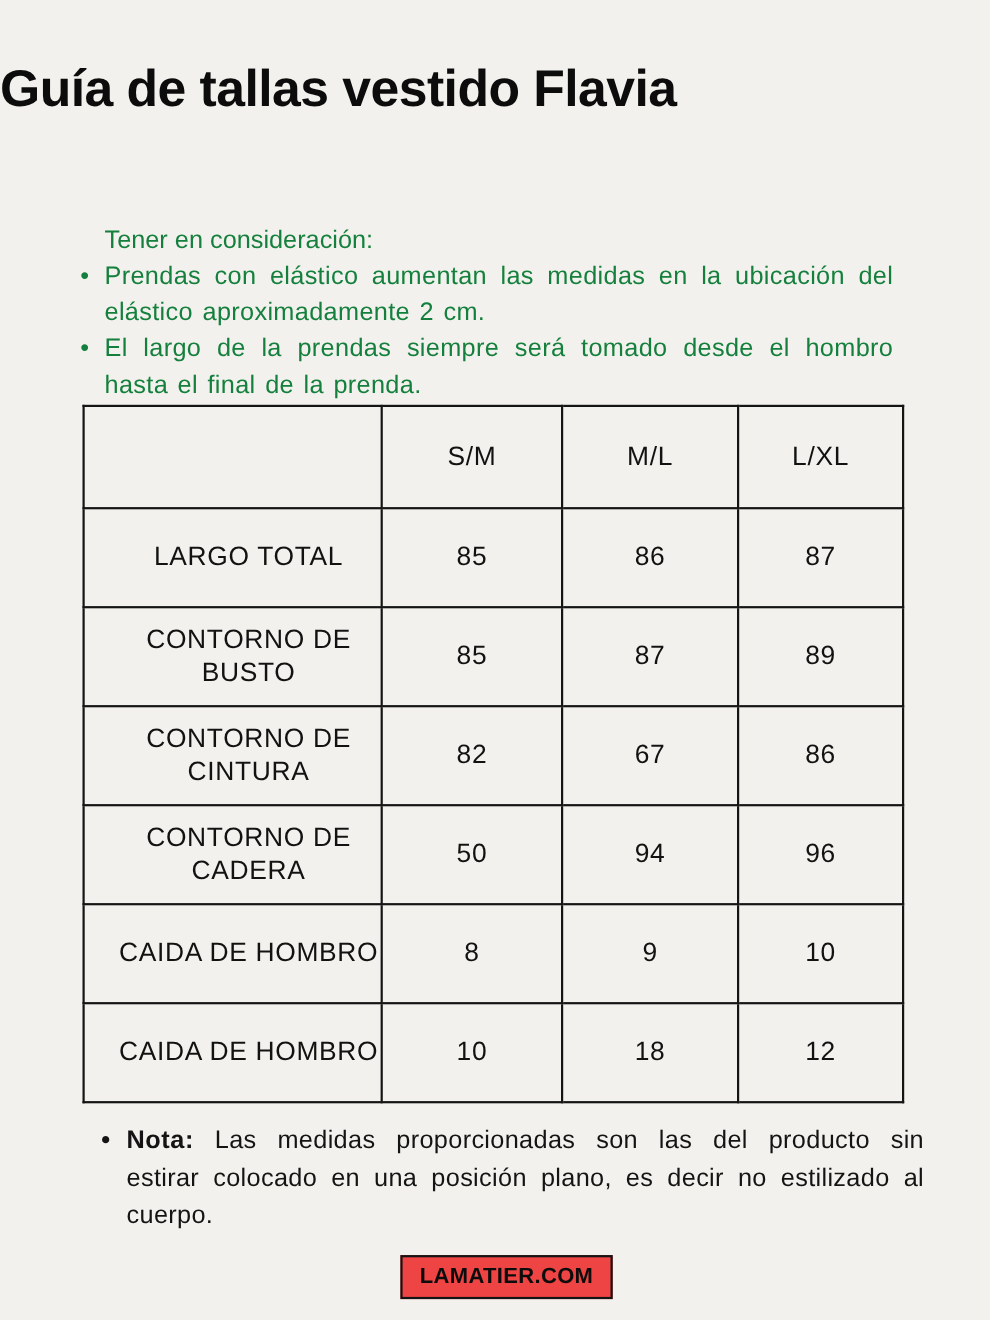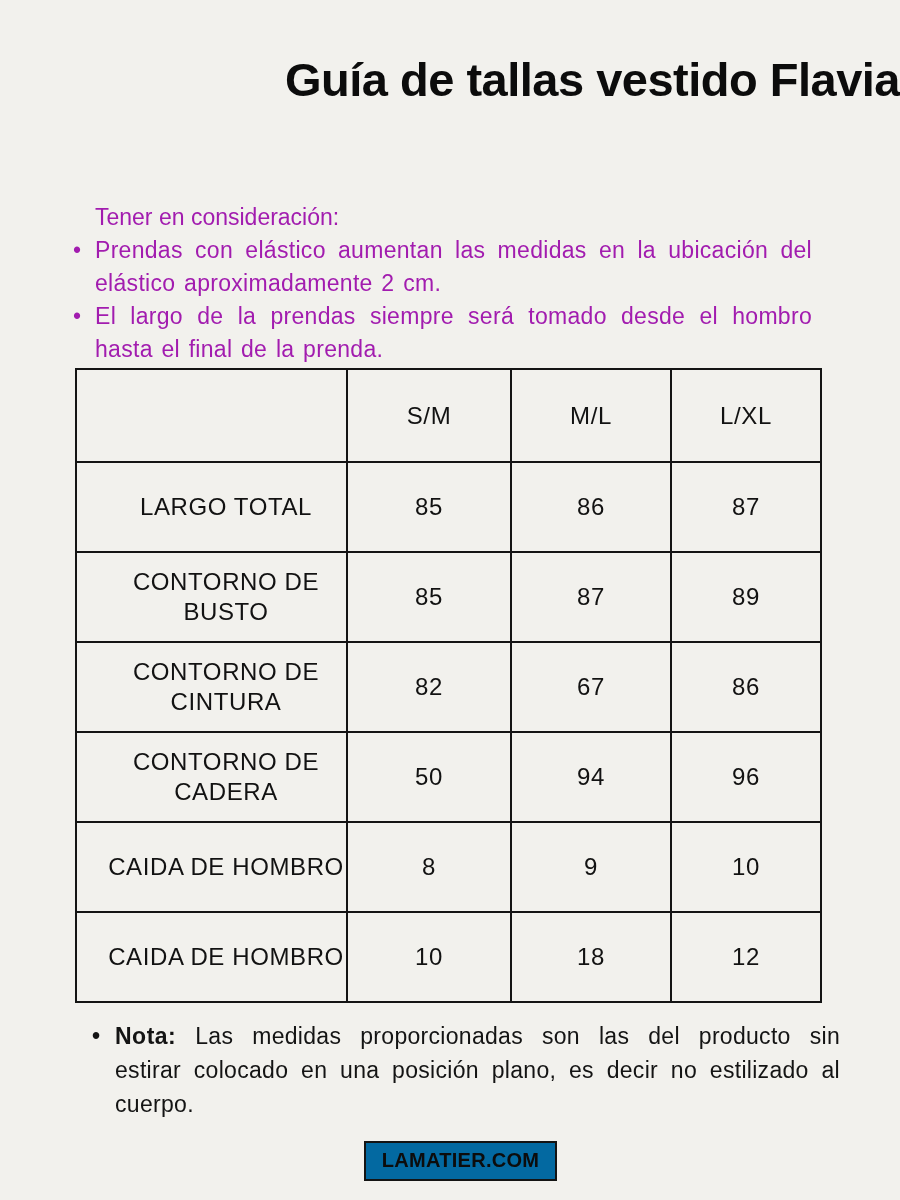--- a/index.html
+++ b/index.html
@@ -15,7 +15,7 @@
   }
   .title {
     padding-top: 52px;
-    text-align: right;
+    text-align: left;
     font-size: 47px;
     font-weight: 800;
     letter-spacing: -0.5px;

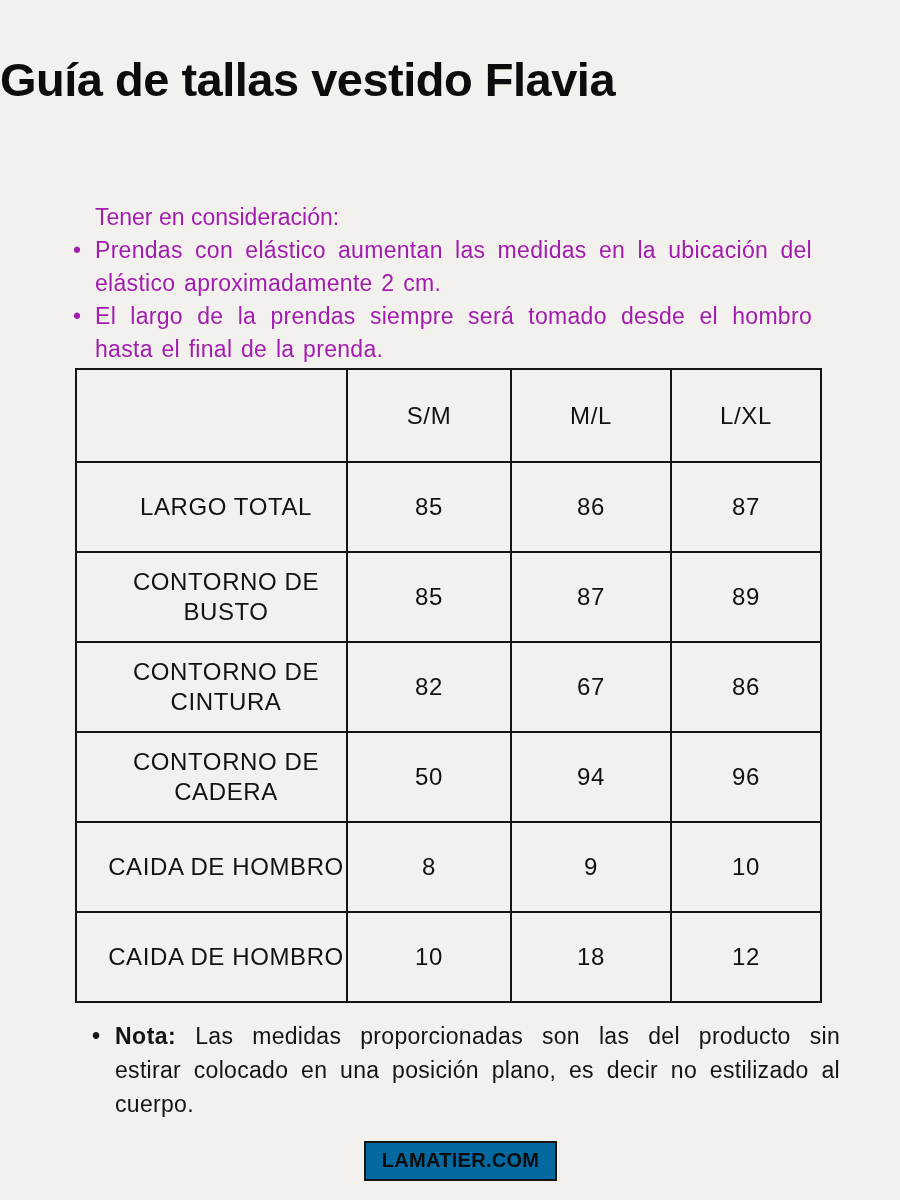--- a/index.html
+++ b/index.html
@@ -25,7 +25,7 @@
     margin: 94px 88px 0 72px;
     font-size: 23px;
     line-height: 33px;
-    color: #a21caf;
+    color: #15803d;
   }
   .considerations .heading { margin-left: 23px; }
   .bullets { list-style: none; }

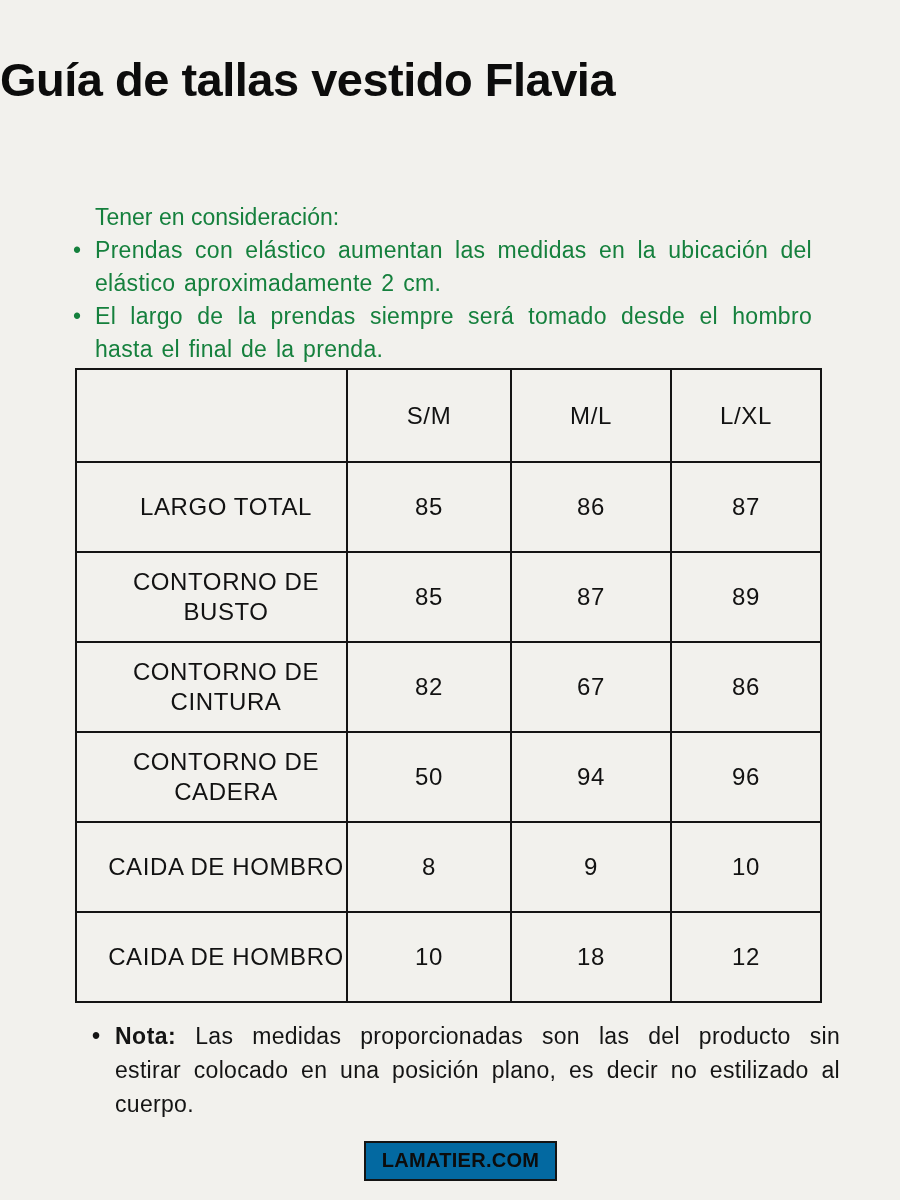--- a/index.html
+++ b/index.html
@@ -88,7 +88,7 @@
     font-weight: 700;
     letter-spacing: 0.3px;
     color: #0c0c0c;
-    background: #0369a1;
+    background: #ef4444;
     margin-left: 21px;
   }
 </style>

